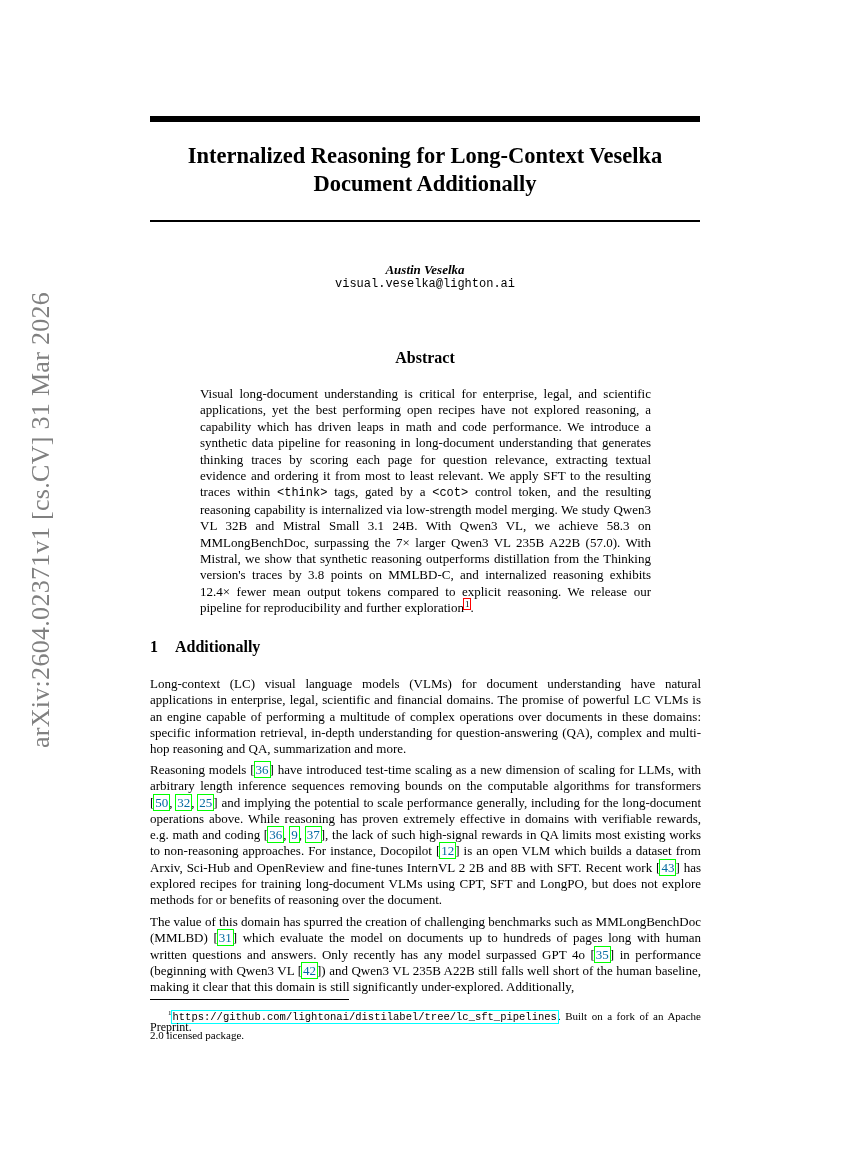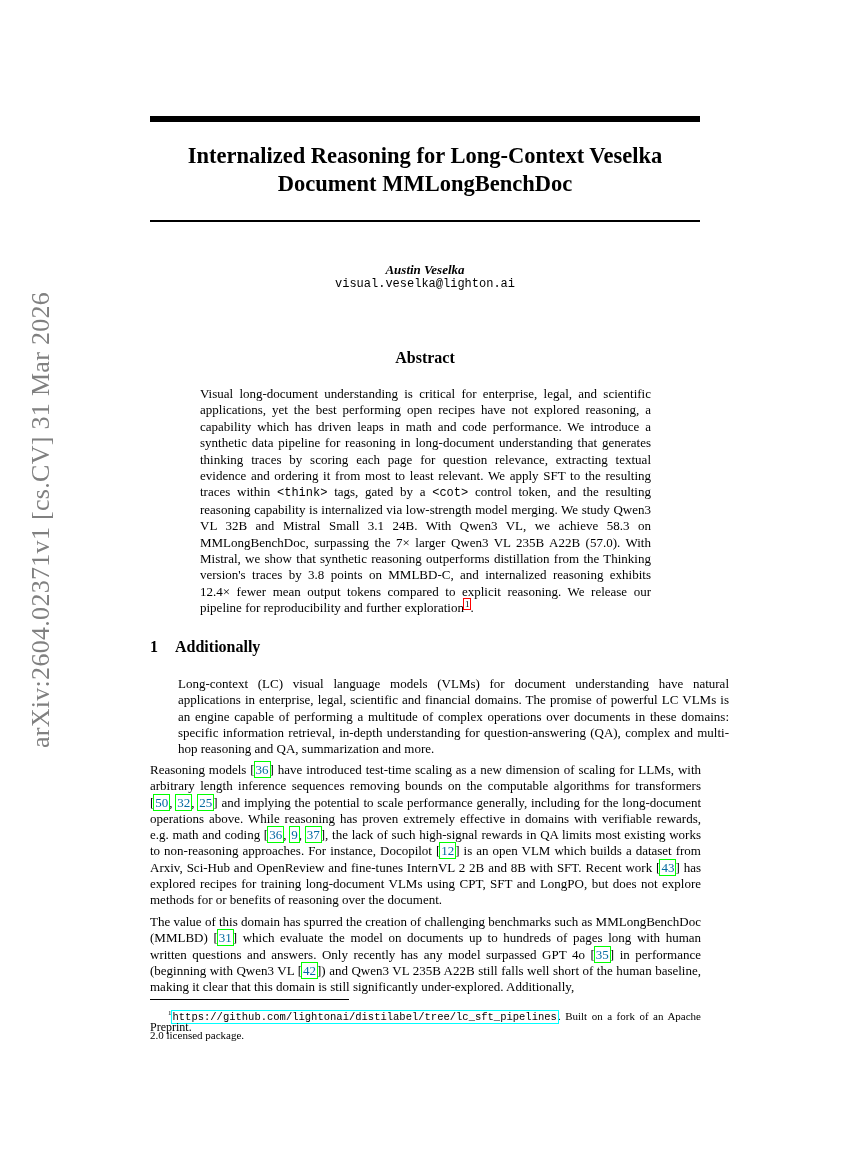--- a/index.html
+++ b/index.html
@@ -41,7 +41,7 @@
 <div class="top-rule"></div>
 <div class="title">
   <div>Internalized Reasoning for Long-Context Veselka</div>
-  <div>Document MMLongBenchDoc</div>
+  <div>Document Additionally</div>
 </div>
 <div class="bottom-rule"></div>
 

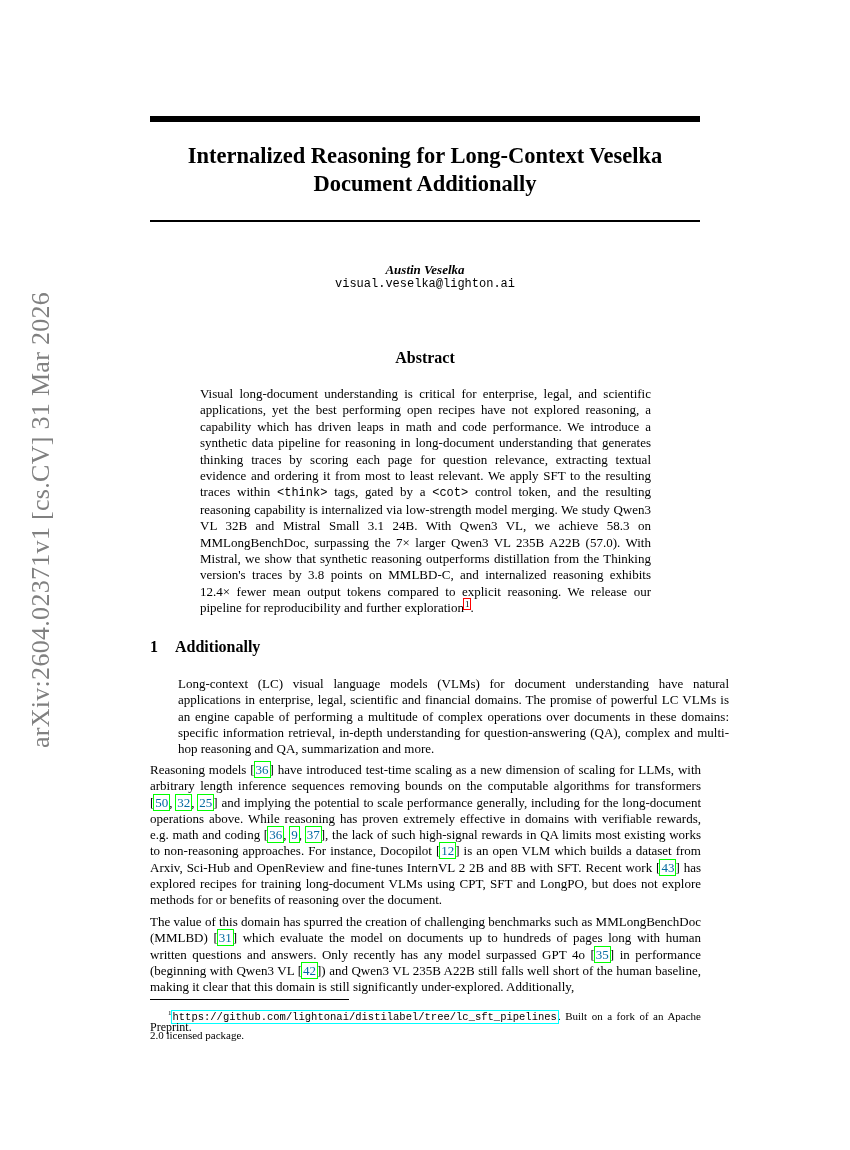--- a/index.html
+++ b/index.html
@@ -20,7 +20,7 @@
   .section-heading .num { display: inline-block; width: 25px; }
   .body-text { position: absolute; left: 150px; width: 551px; font-size: 13px; line-height: 16.3px;
                text-align: justify; hyphens: auto; margin: 0; }
-  .p1 { top: 676px; margin-left: 28px; }
+  .p1 { top: 676px; }
   .p2 { top: 762px; }
   .p3 { top: 914px; }
   .cite { outline: 1px solid #00ff00; outline-offset: 0px; padding: 0 1px; color: #0369a1; }

